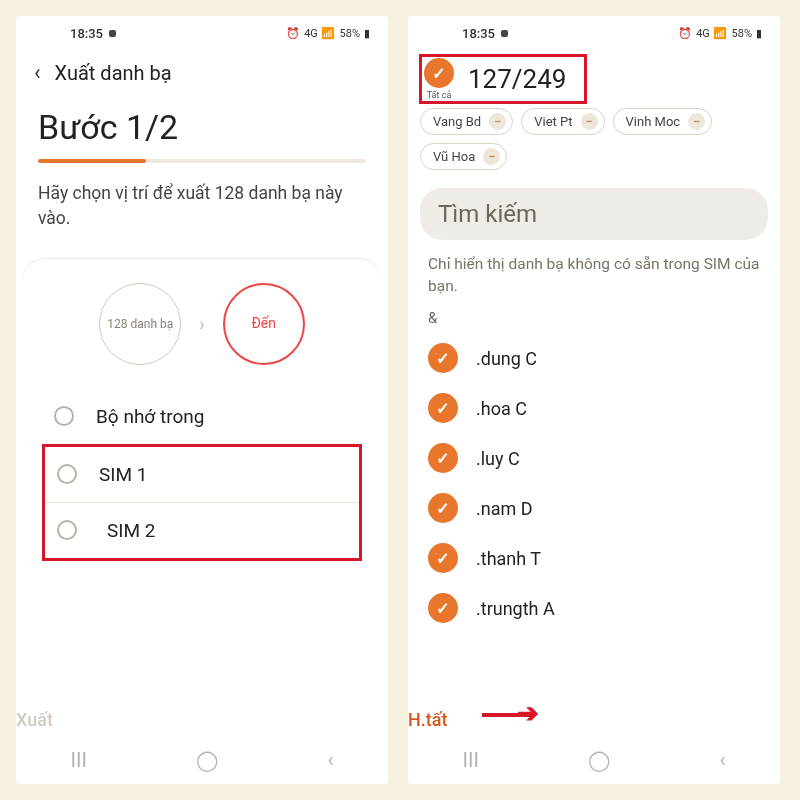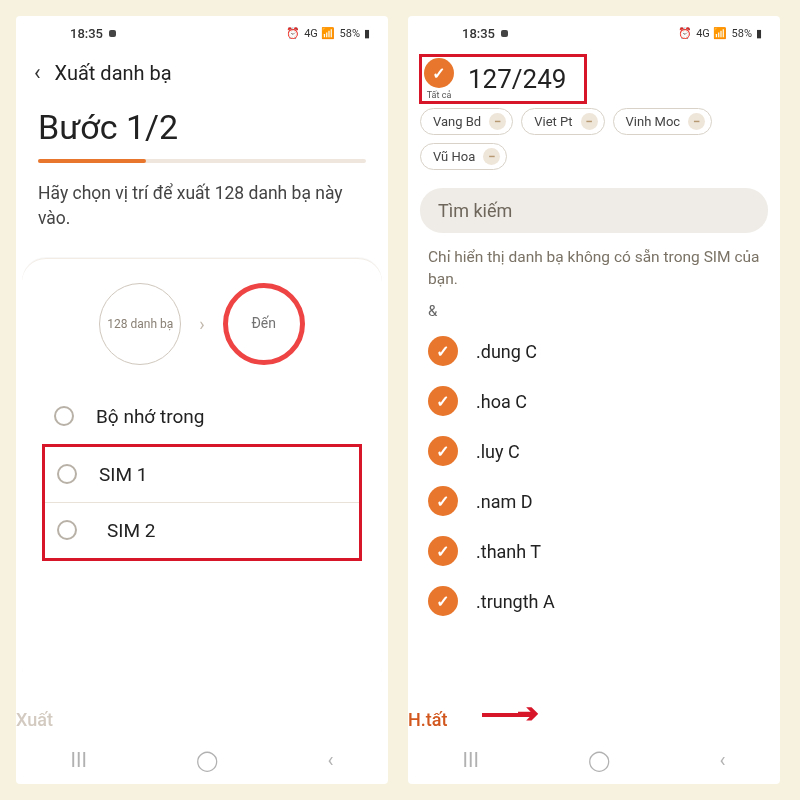--- a/index.html
+++ b/index.html
@@ -198,7 +198,7 @@
     border-radius: 22px;
     padding: 12px 18px;
     color: #6e665b;
-    font-size: 18px;
+    font-size: 24px;
   }
   .note {
     font-size: 15.5px;

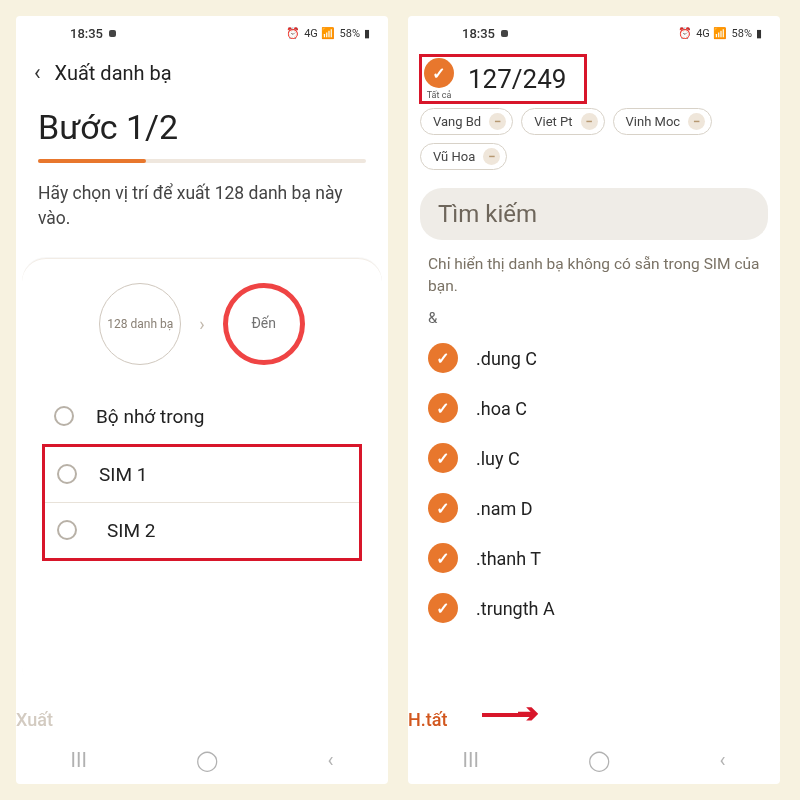--- a/index.html
+++ b/index.html
@@ -101,7 +101,7 @@
   }
   .circ-src { border: 1px solid #d0c8be; color: #8a8176; }
   .circ-arrow { color: #c2b9ad; font-size: 18px; width: auto; height: auto; }
-  .circ-dst { border: 5px solid #ef4444; color: #737373; font-size: 14px; }
+  .circ-dst { border: 2px solid #ef4444; color: #ef4444; font-size: 14px; }
 
   .radio-item {
     display: flex;

